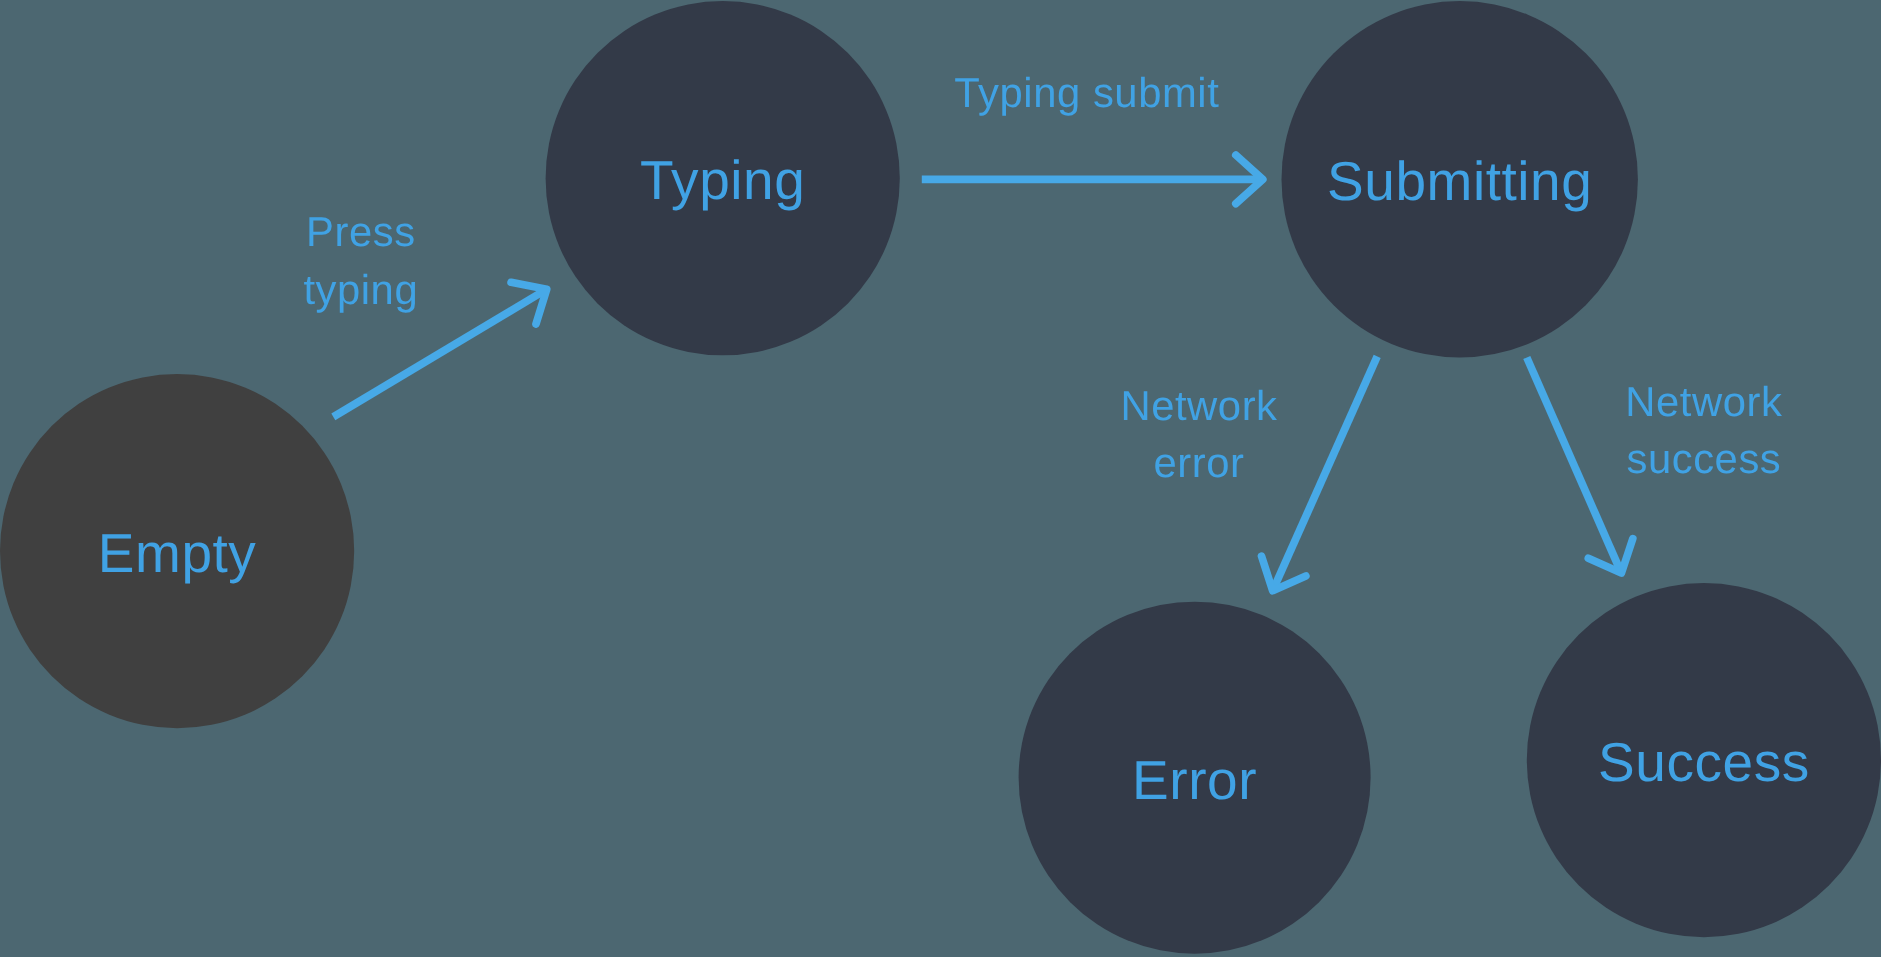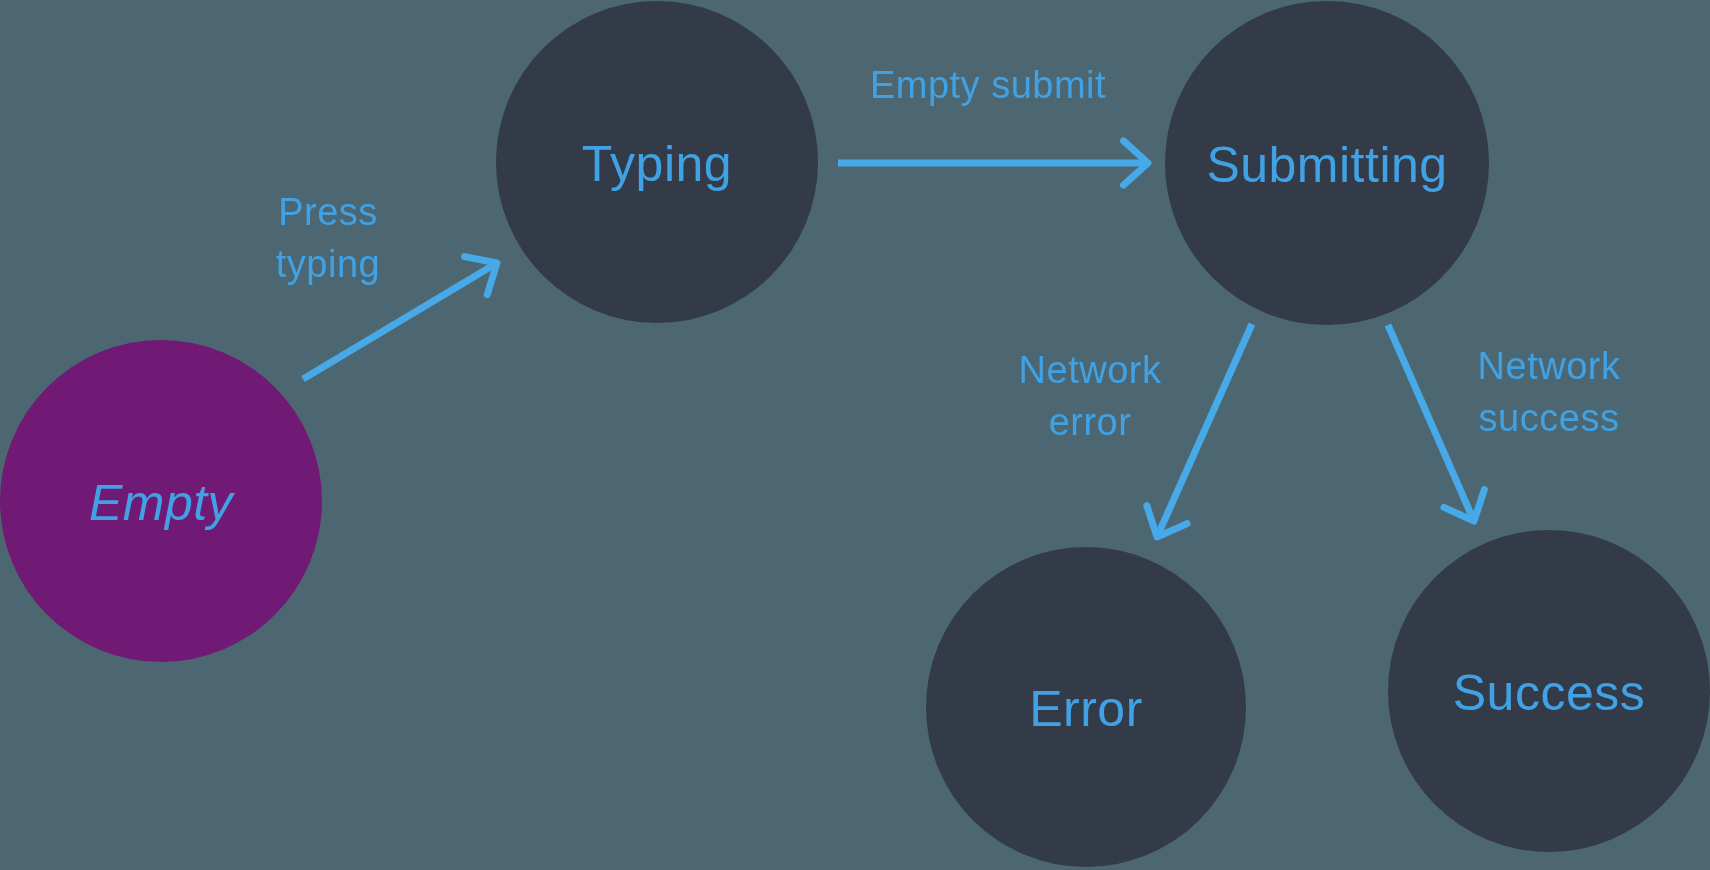--- a/index.html
+++ b/index.html
@@ -105,7 +105,7 @@
         <span>typing</span>
       </div>
       <div class="edge-label" style="left: 988px; top: 85px; color: rgb(64, 162, 228);">
-        <span>Empty submit</span>
+        <span>Typing submit</span>
       </div>
       <div class="edge-label" style="left: 1090px; top: 396px; color: rgb(64, 162, 228);">
         <span>Network</span>

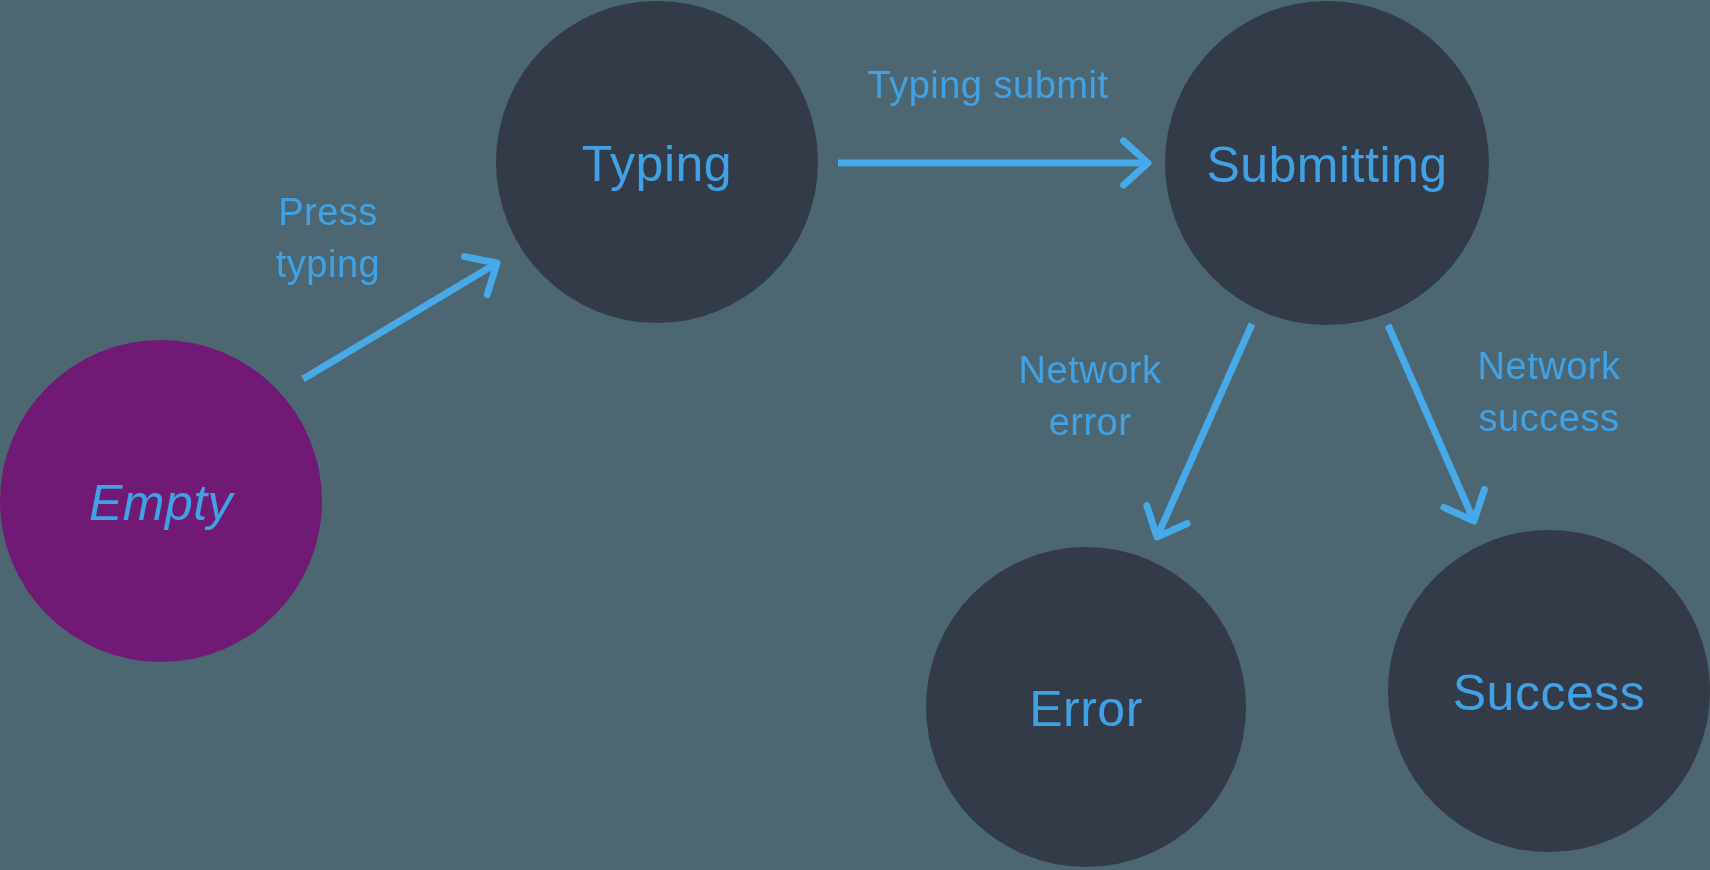--- a/index.html
+++ b/index.html
@@ -83,7 +83,7 @@
       </g>
     </svg>
   <div class="nodes">
-      <div class="node" style="left: 0px; top: 340px; width: 322px; height: 322px; background: #701a75; font-style: italic;">
+      <div class="node" style="left: 0px; top: 340px; width: 322px; height: 322px; background: #404040;">
         <span class="node-label" style="color: rgb(64, 162, 228);">Empty</span>
       </div>
       <div class="node" style="left: 496px; top: 1px; width: 322px; height: 322px; background: rgb(51, 58, 72);">

